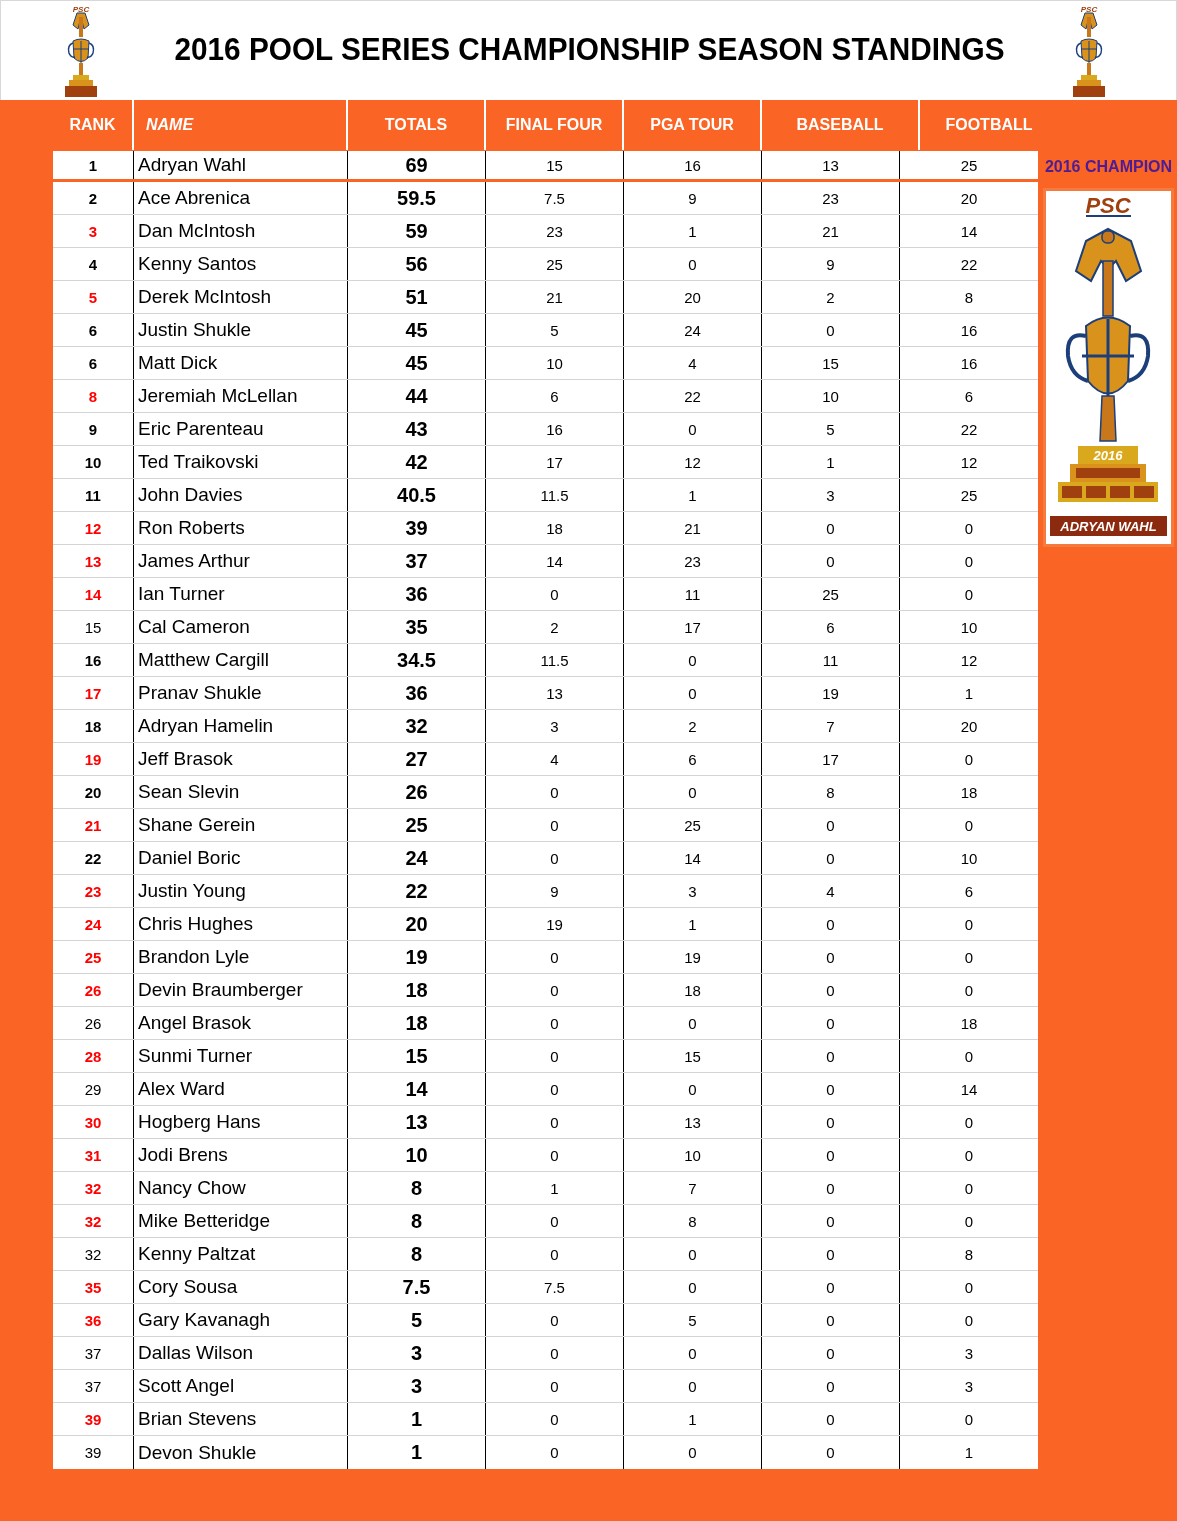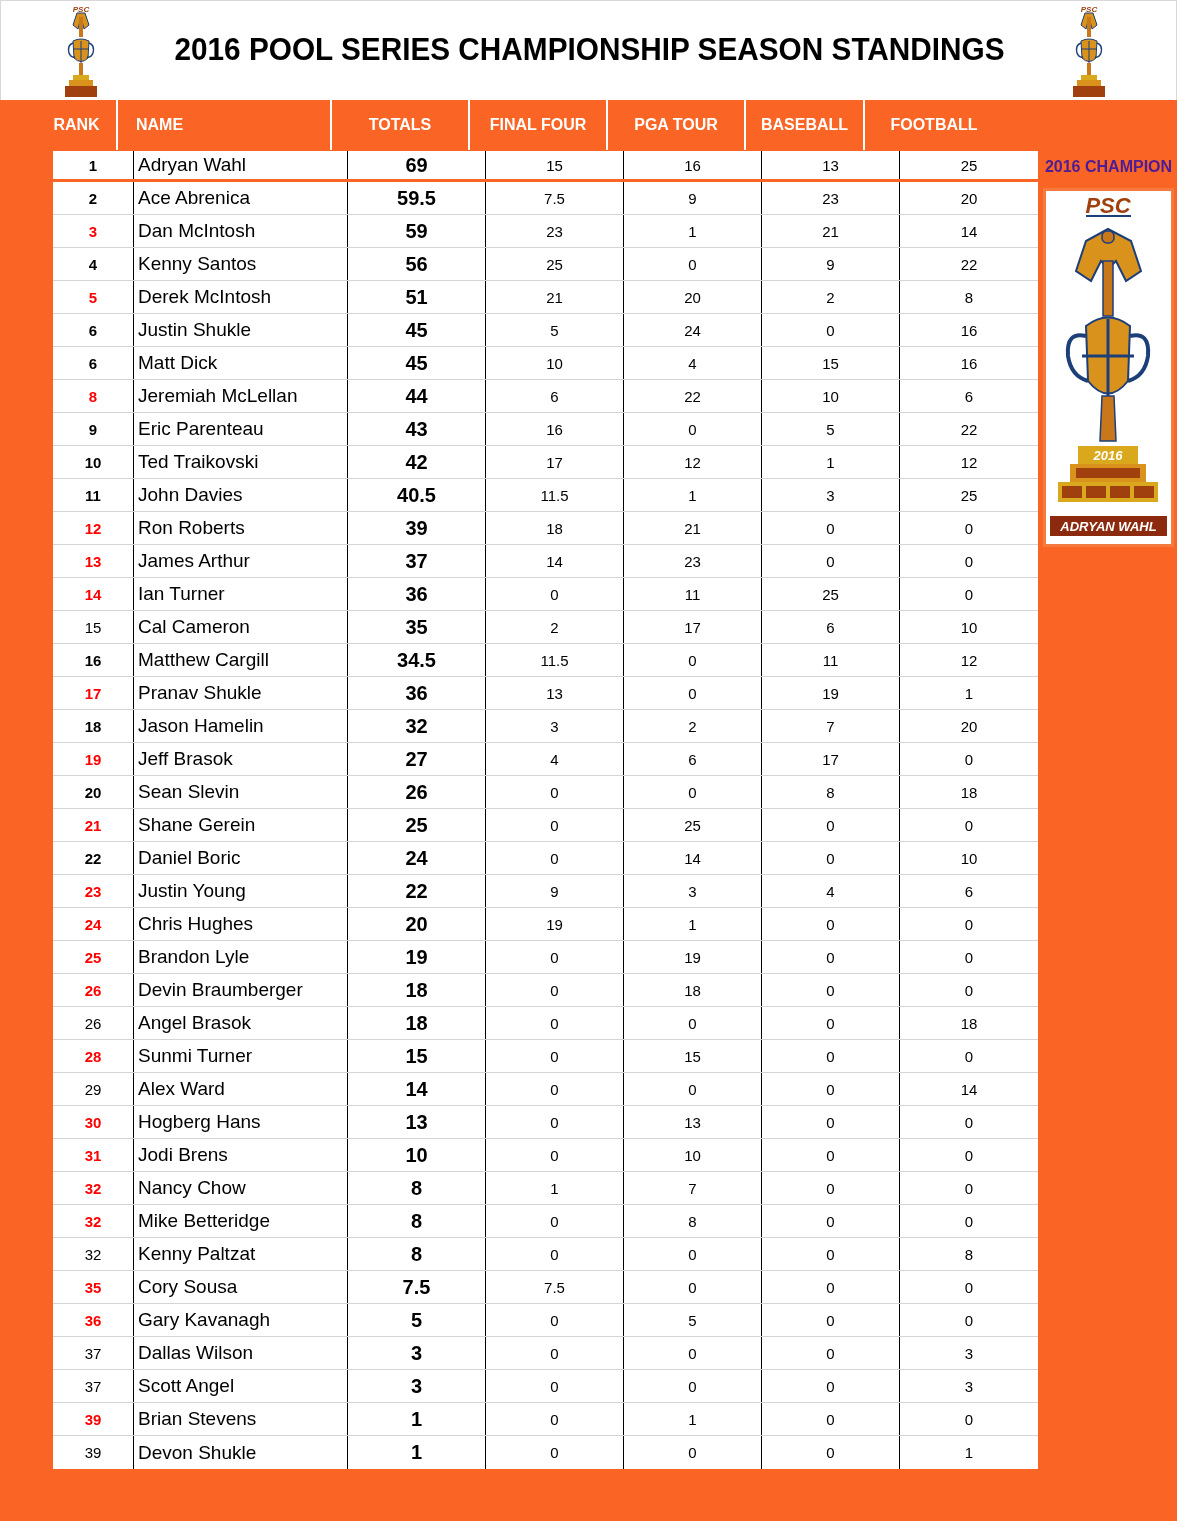--- a/index.html
+++ b/index.html
@@ -26,7 +26,7 @@
     .trophy-right { left: 1070px; }
 
     .header-row {
-      position: absolute; top: 100px; left: 37px; height: 50px;
+      position: absolute; top: 100px; left: 53px; height: 50px;
       display: flex;
     }
     .hcell {

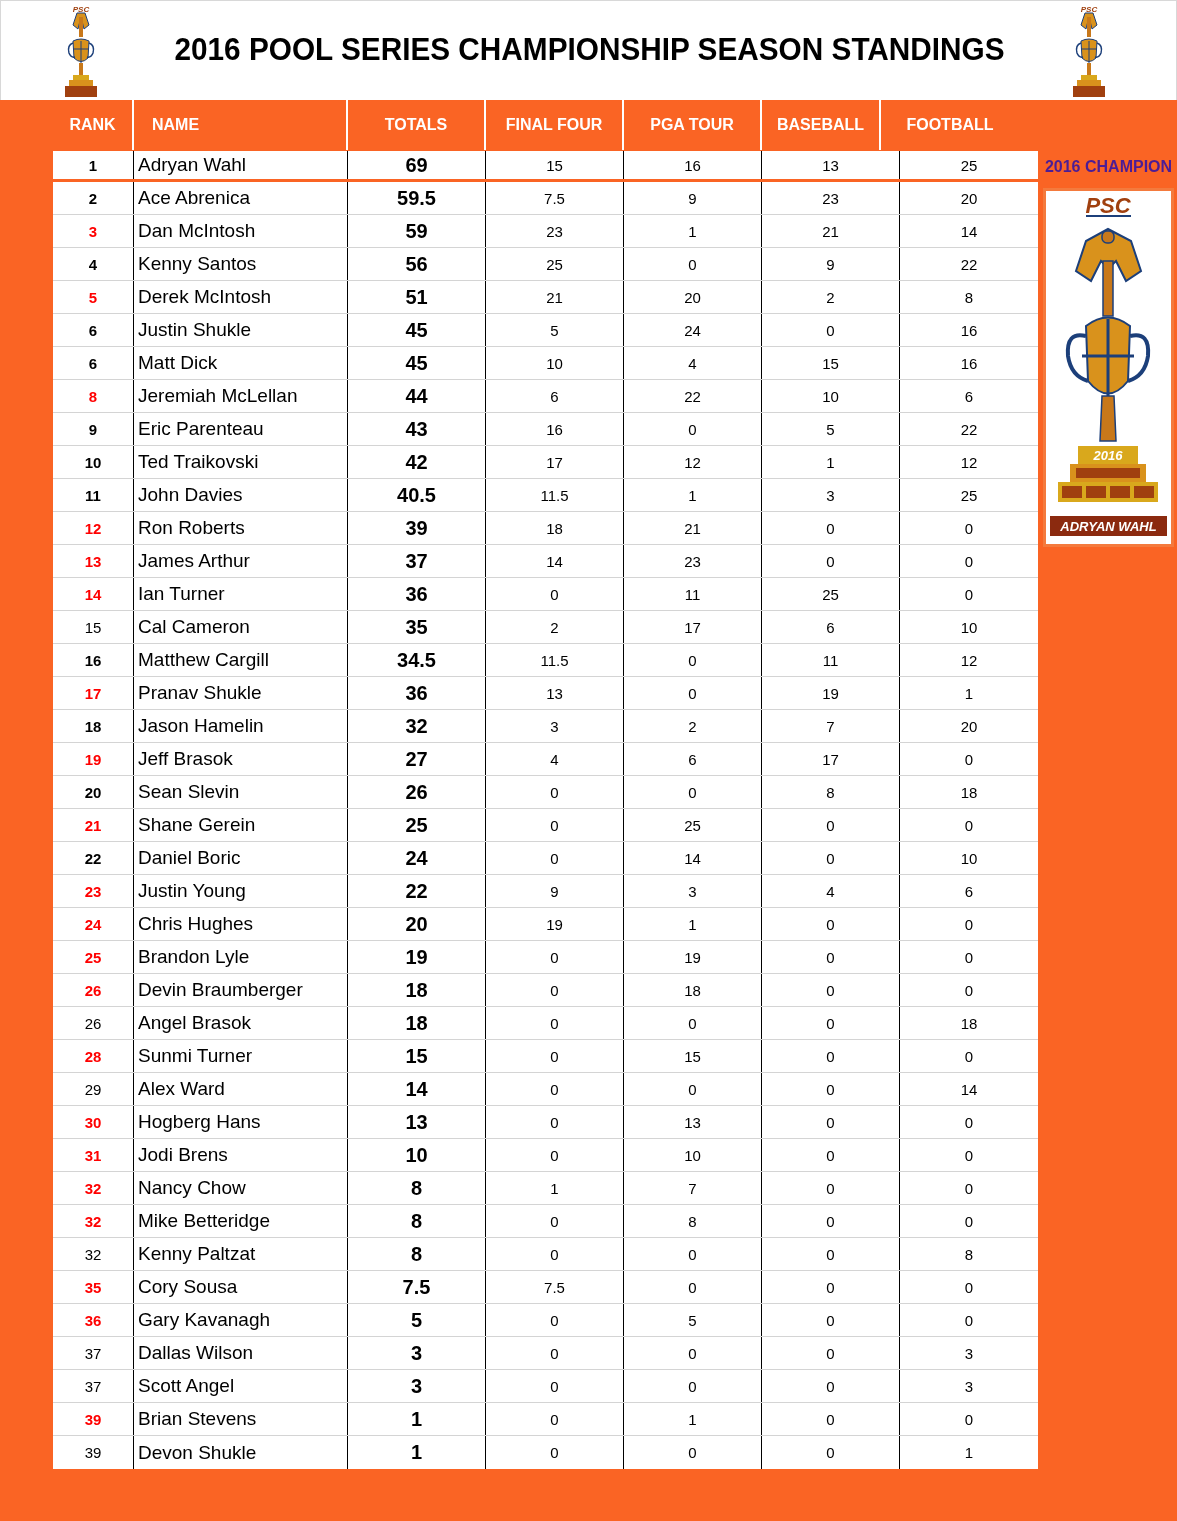--- a/index.html
+++ b/index.html
@@ -36,7 +36,7 @@
       border-right: 2px solid #fff;
     }
     .hcell.rank { border-right: 2px solid #fff; }
-    .hcell.name { justify-content: flex-start; padding-left: 18px; }
+    .hcell.name { justify-content: flex-start; padding-left: 12px; font-style: italic; }
     .hcell.last { border-right: none; }
 
     .table {

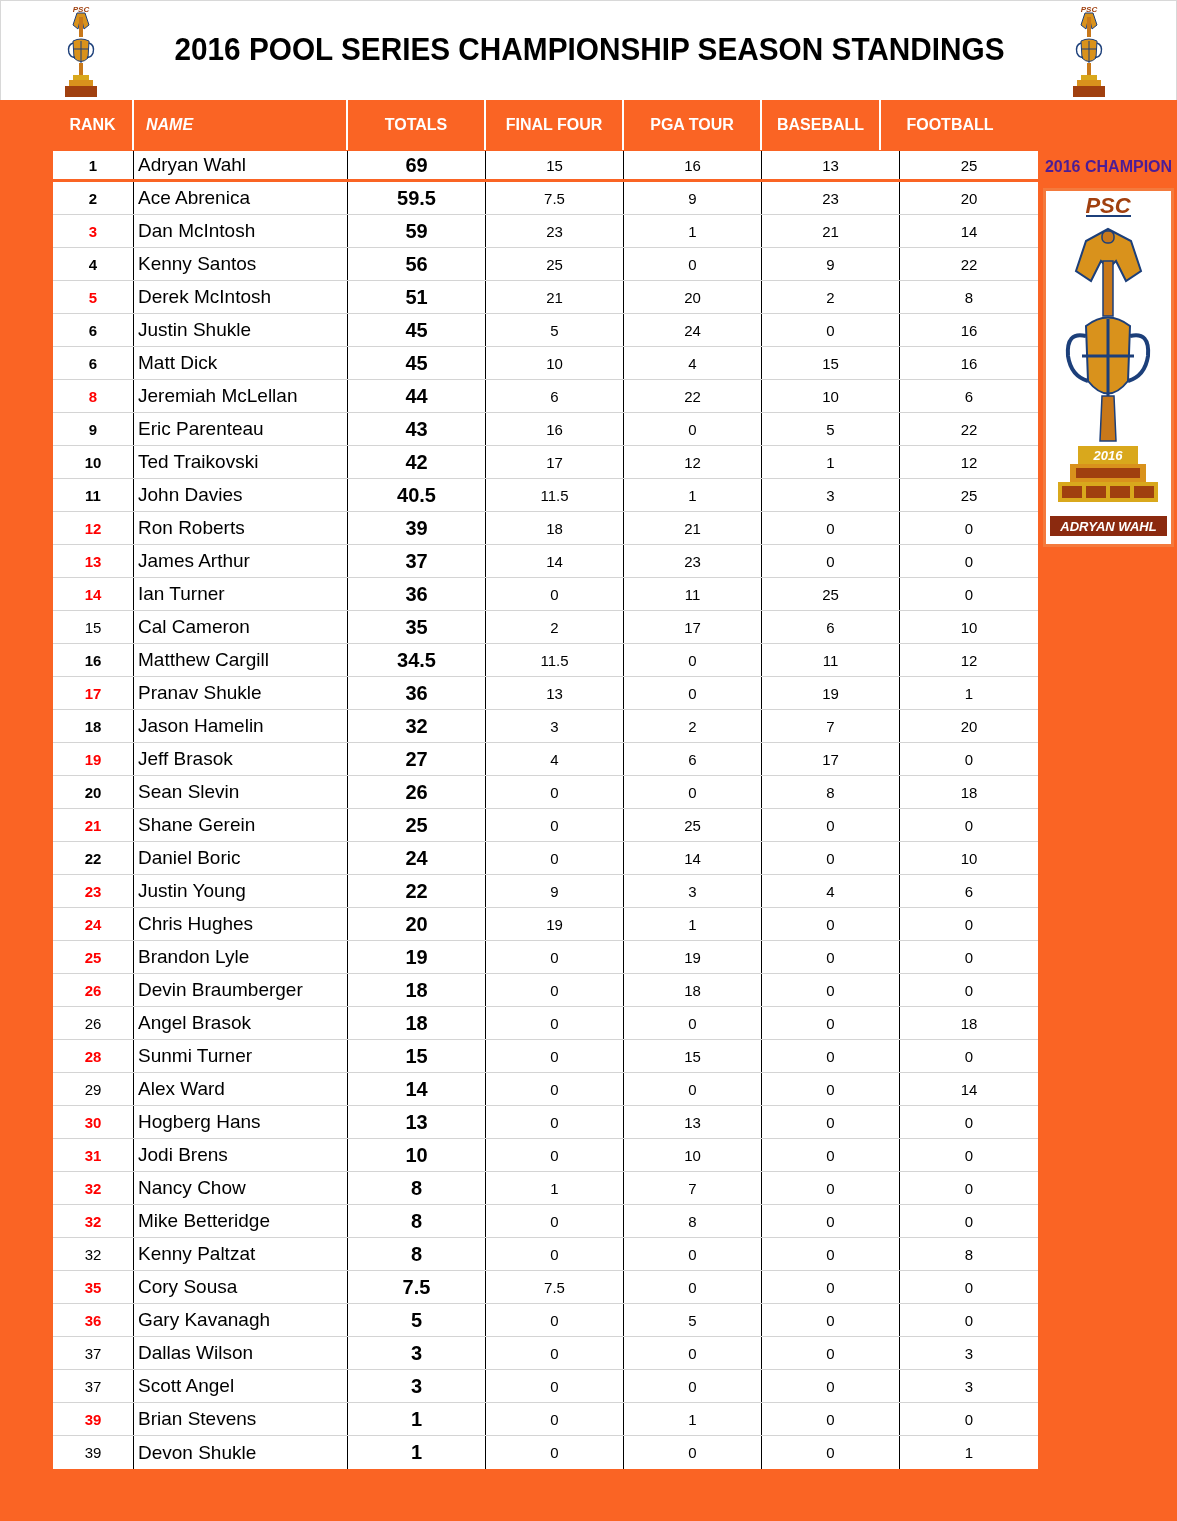--- a/index.html
+++ b/index.html
@@ -122,7 +122,7 @@
   <div class="hcell" style="width:138px">TOTALS</div>
   <div class="hcell" style="width:138px">FINAL FOUR</div>
   <div class="hcell" style="width:138px">PGA TOUR</div>
-  <div class="hcell" style="width:119px">BASEBALL</div>
+  <div class="hcell" style="width:158px">BASEBALL</div>
   <div class="hcell last" style="width:138px">FOOTBALL</div>
 </div>
 

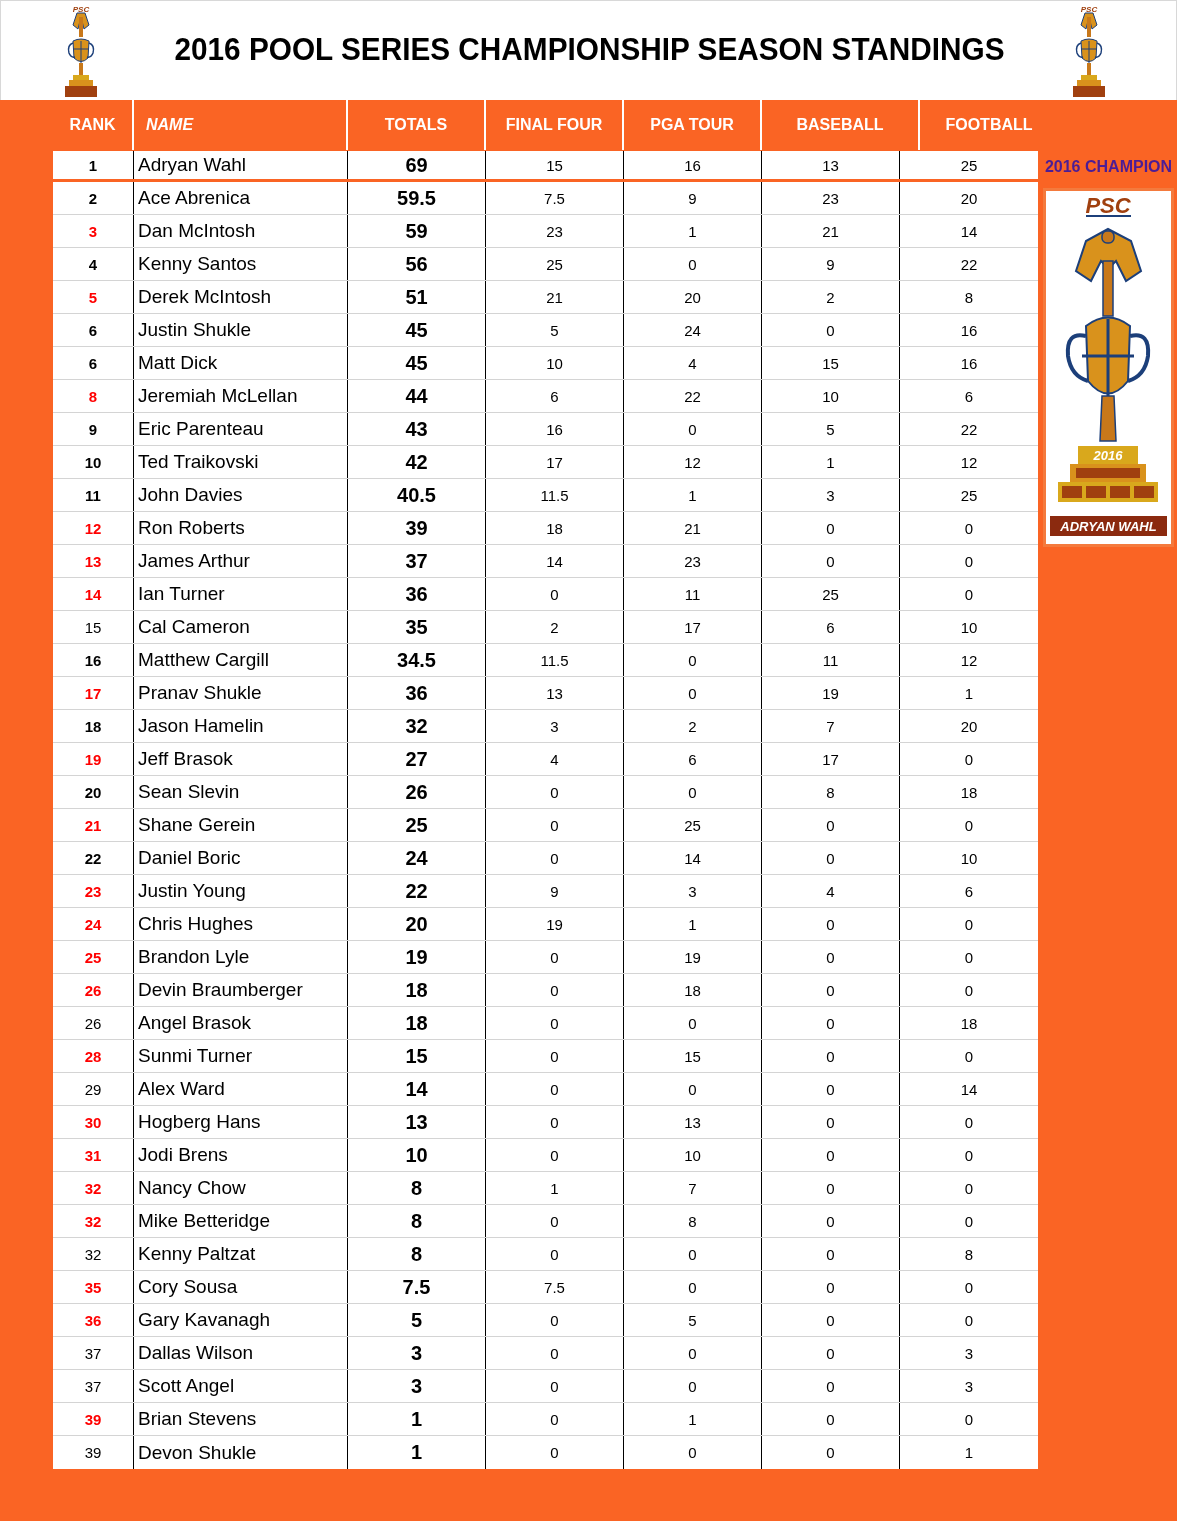--- a/index.html
+++ b/index.html
@@ -282,7 +282,7 @@
     </div>
     <div class="row">
       <div class="cell c-rank rank-bold">18</div>
-      <div class="cell c-name">Jason Hamelin</div>
+      <div class="cell c-name">Adryan Hamelin</div>
       <div class="cell c-total">32</div>
       <div class="cell c-num">3</div>
       <div class="cell c-num">2</div>

